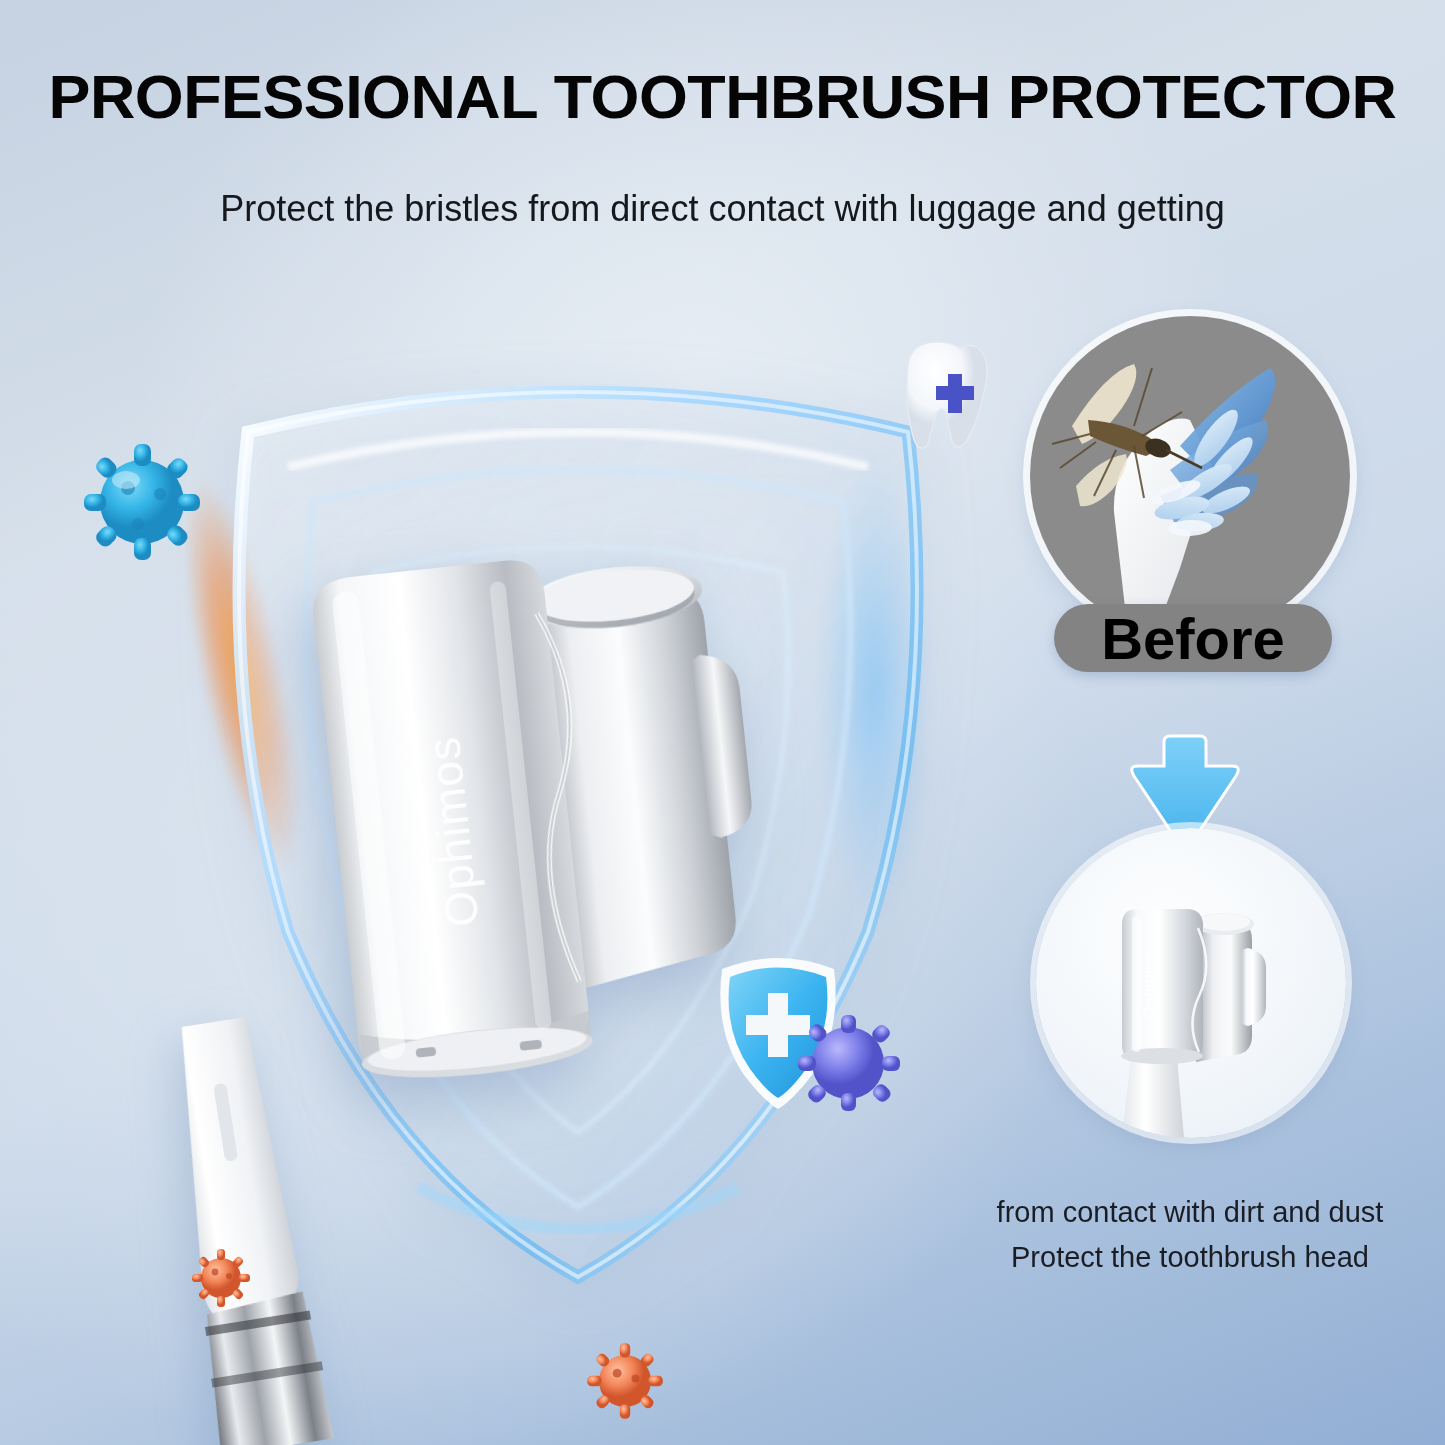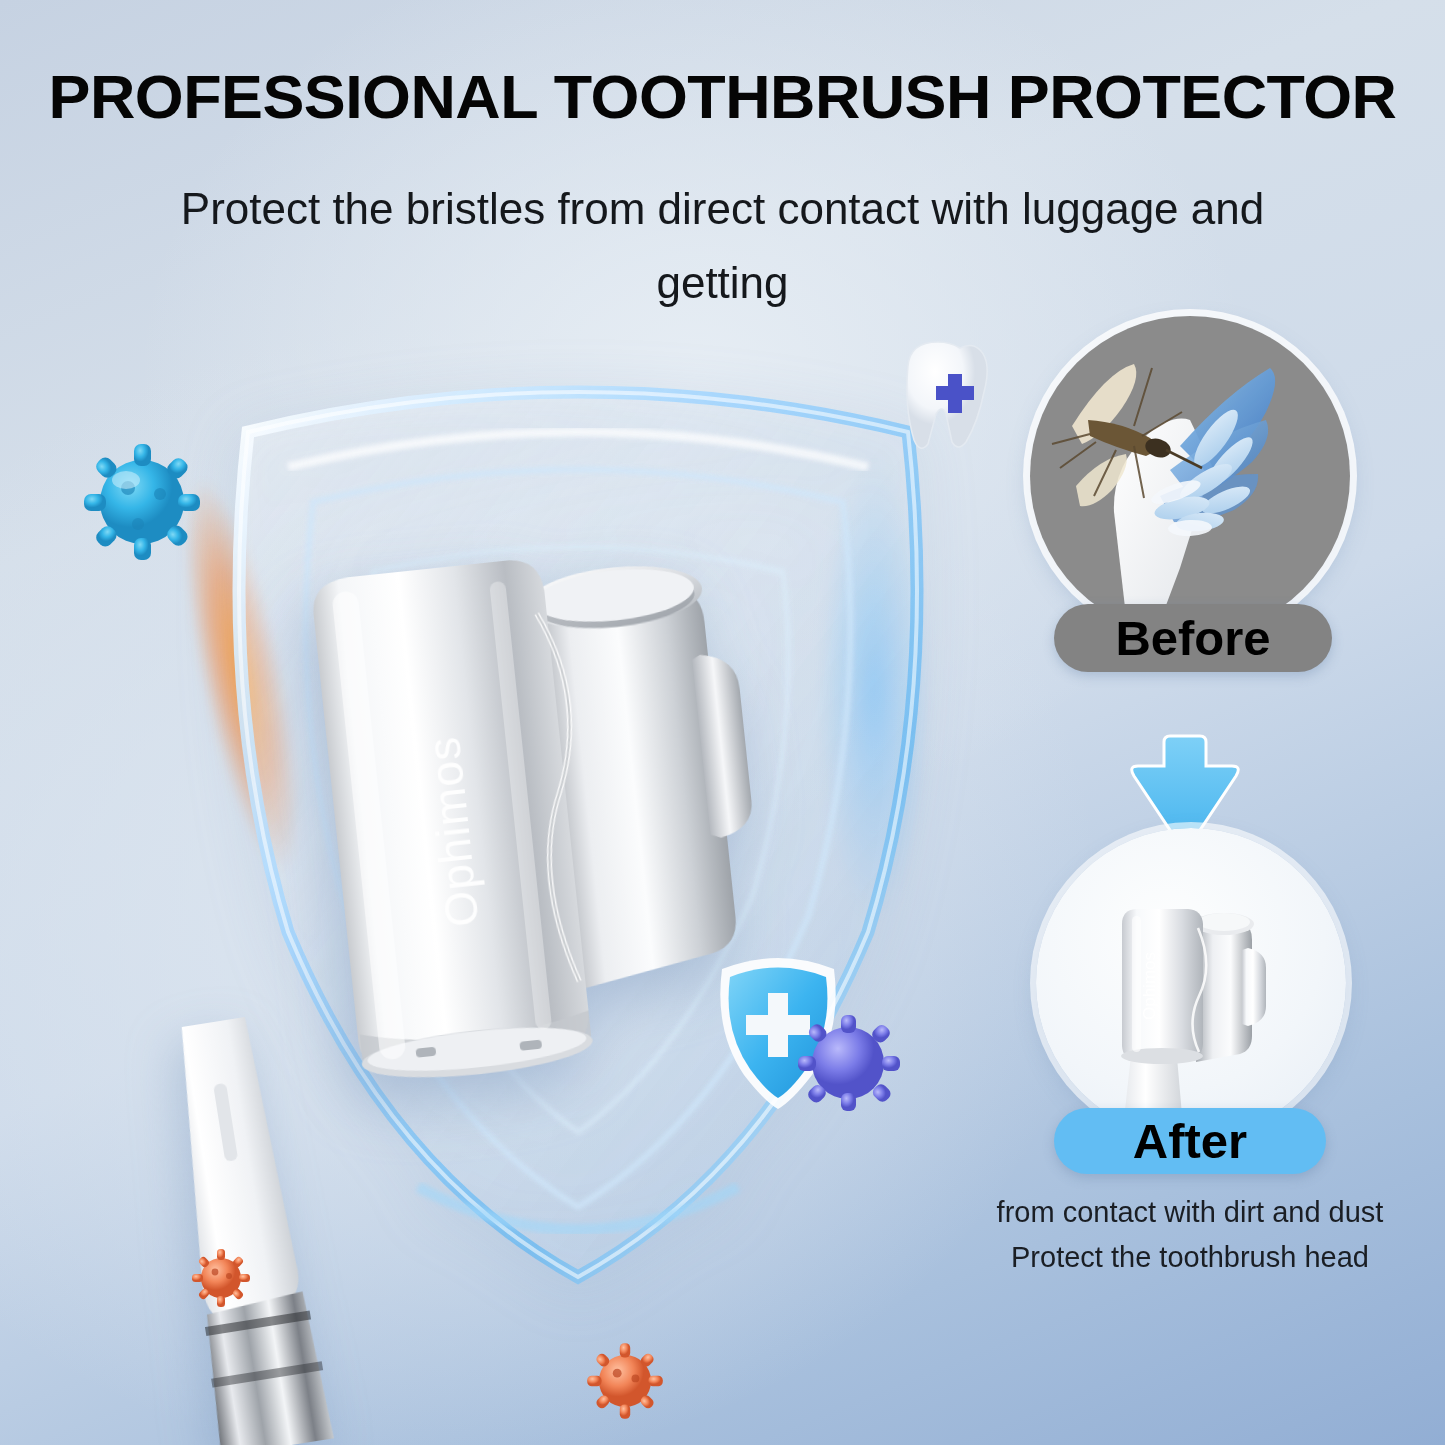--- a/index.html
+++ b/index.html
@@ -34,7 +34,7 @@
   #subtitle{
     position:absolute; left:150px; right:150px; top:172px;
     text-align:center;
-    font-size:44px;
+    font-size:36px;
     line-height:74px;
     color:#15181c;
   }

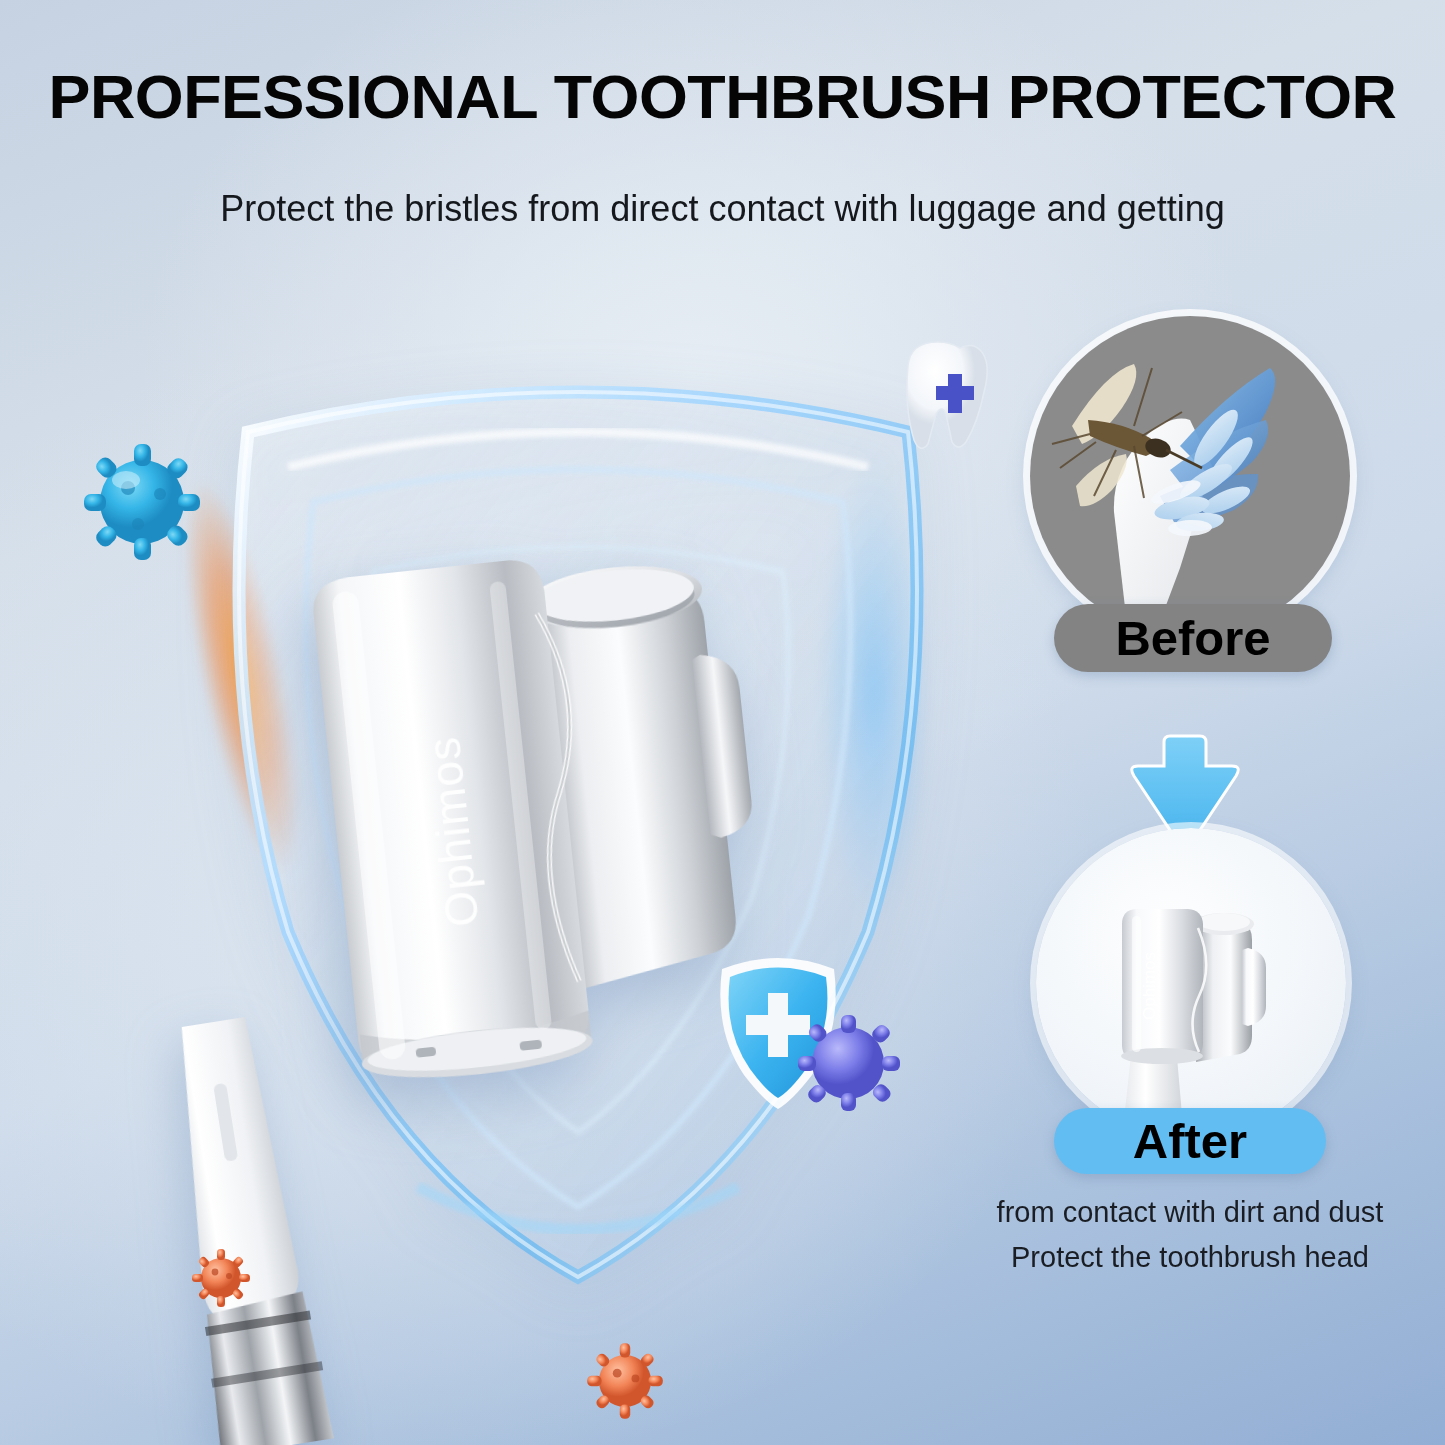--- a/index.html
+++ b/index.html
@@ -106,7 +106,7 @@
   }
   #before-pill{
     left:40px; top:288px; width:278px; height:68px;
-    background:#838383; font-size:49px;
+    background:#838383; font-size:58px;
   }
   #after-pill{
     left:52px; top:378px; width:272px; height:66px;

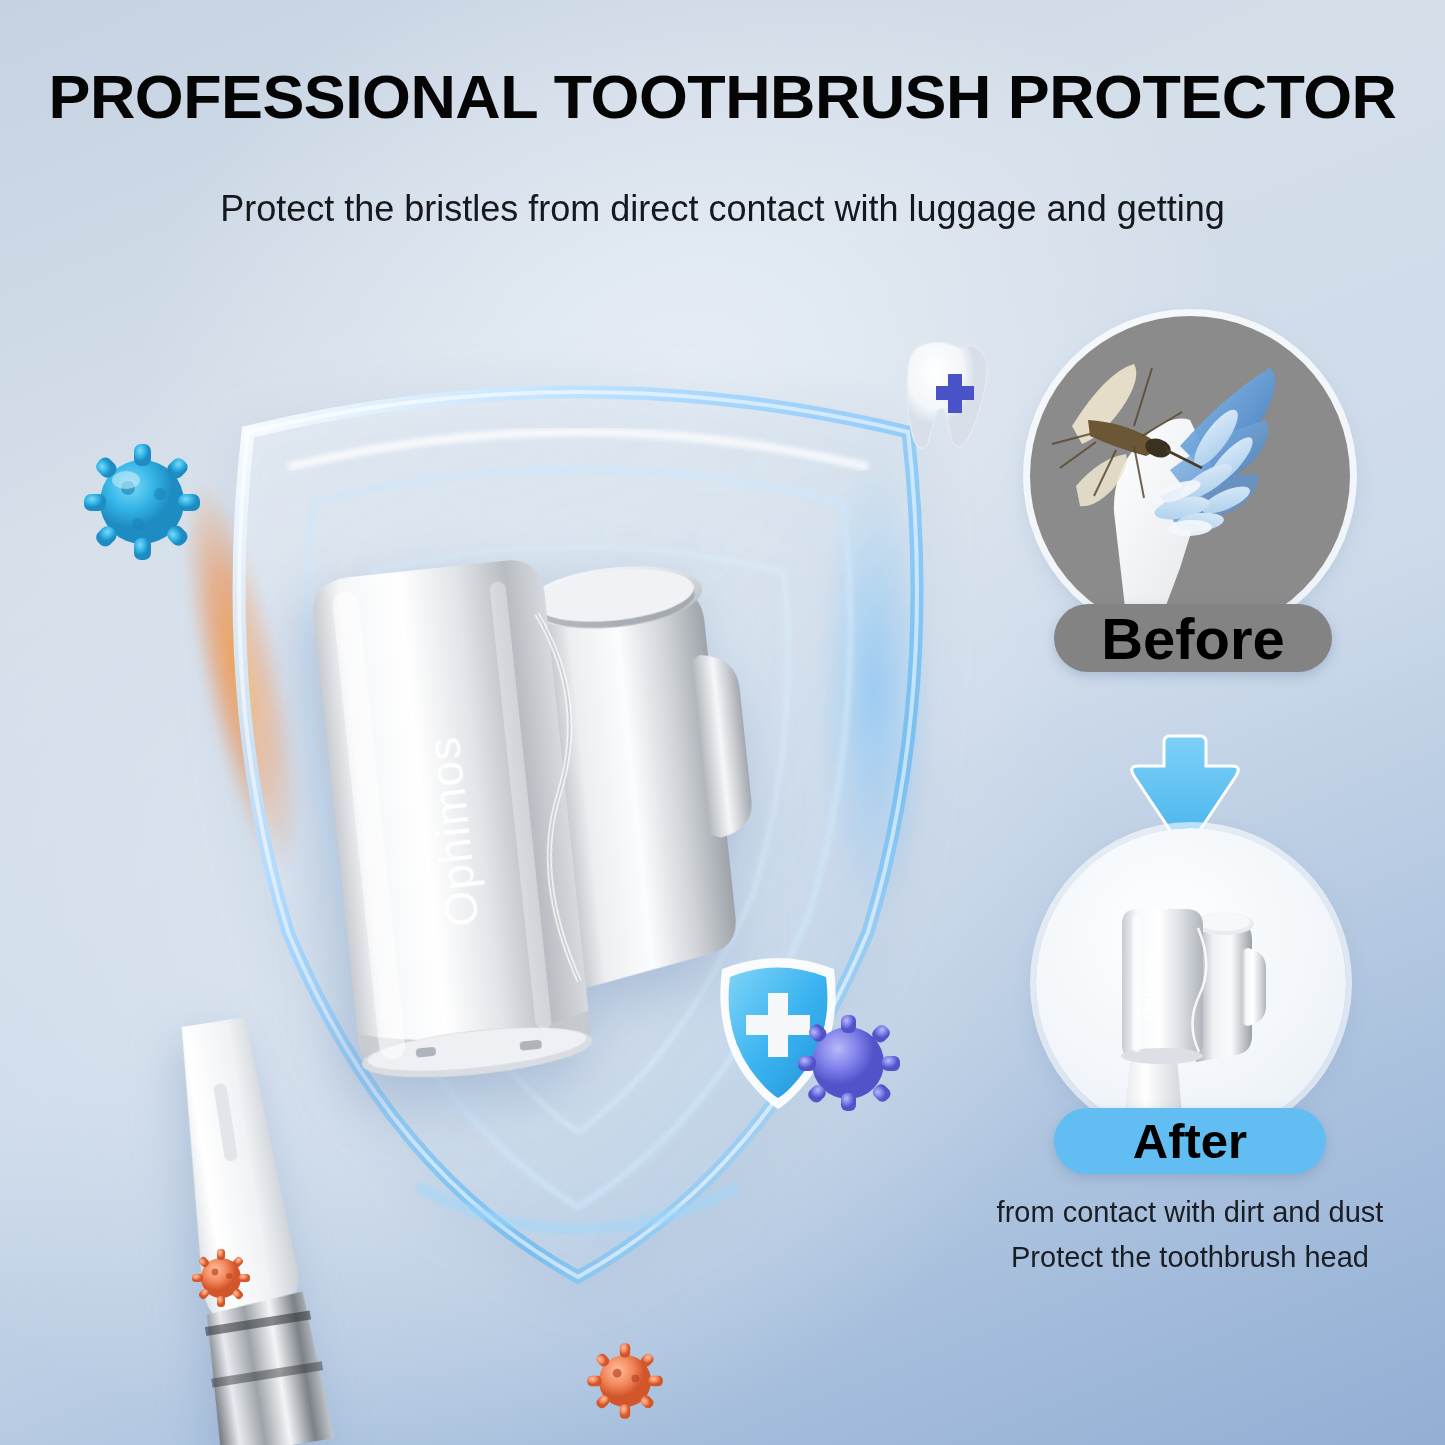--- a/index.html
+++ b/index.html
@@ -458,9 +458,6 @@
       </svg>
     </div>
 
-    <div id="after-pill" class="pill">
-      <span>After</span>
-    </div>
 
     <div id="after-caption">
       <div>from contact with dirt and dust</div>

